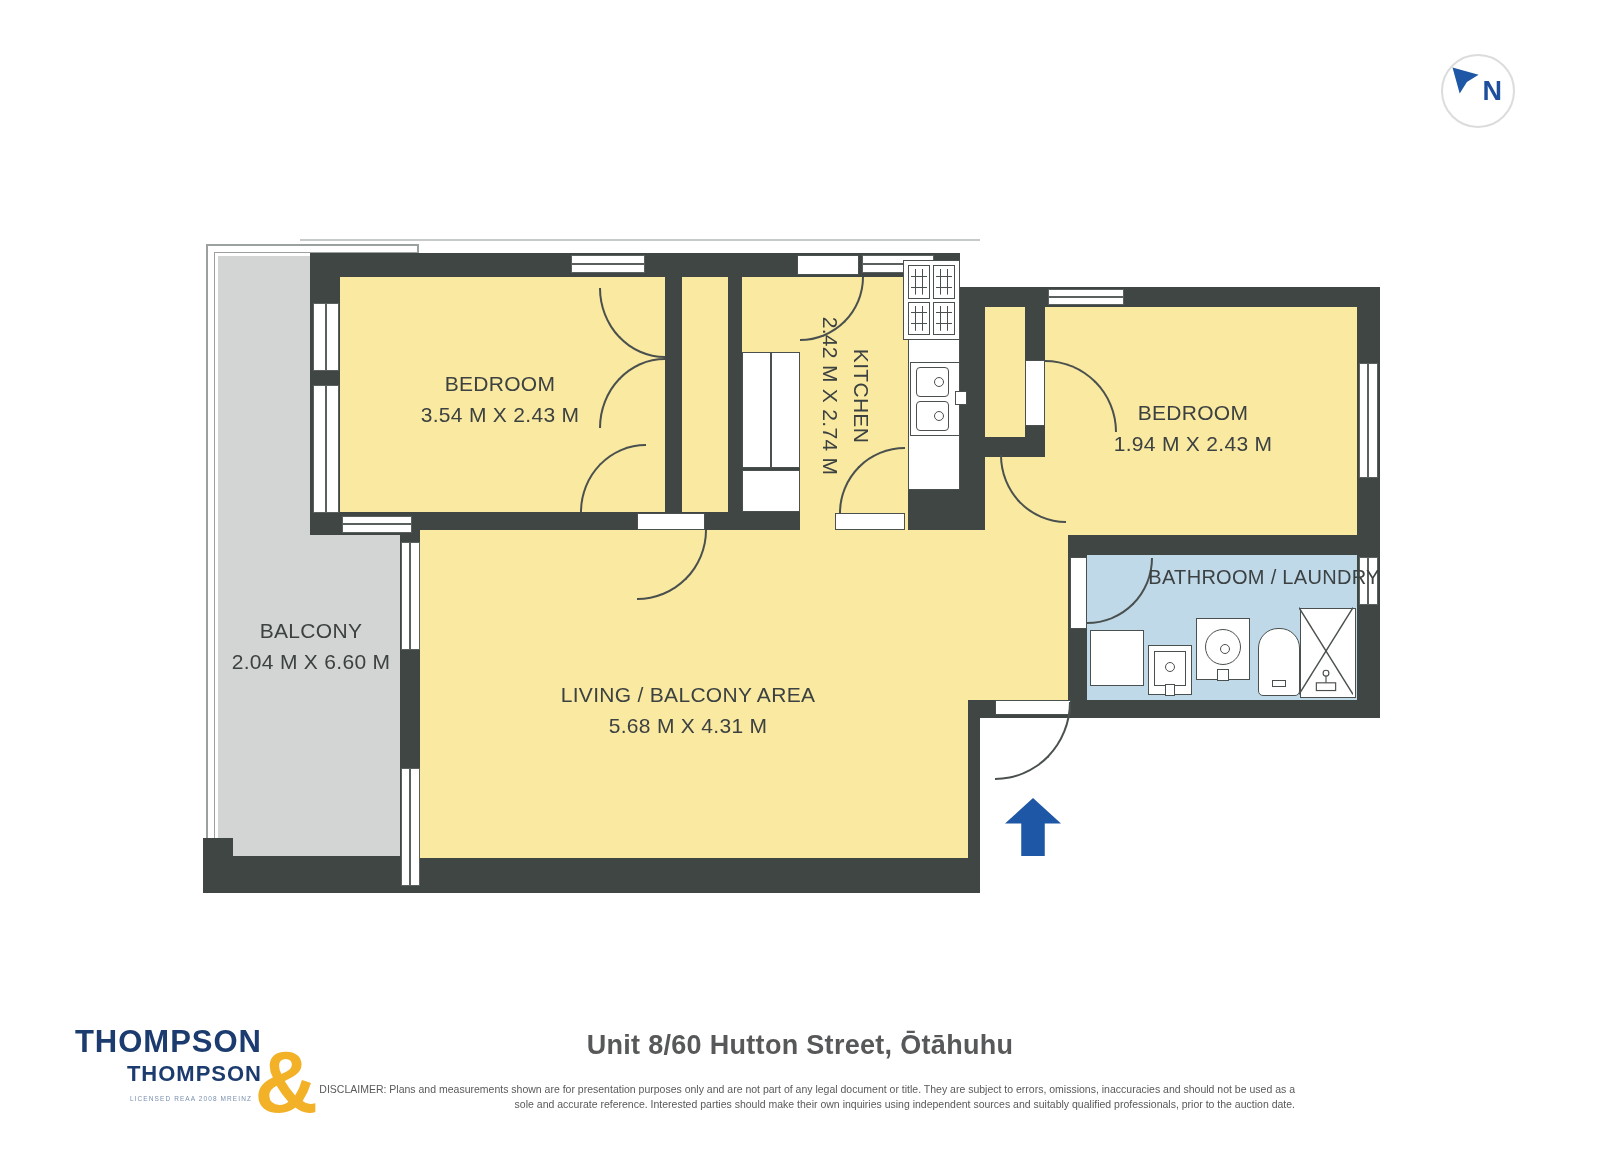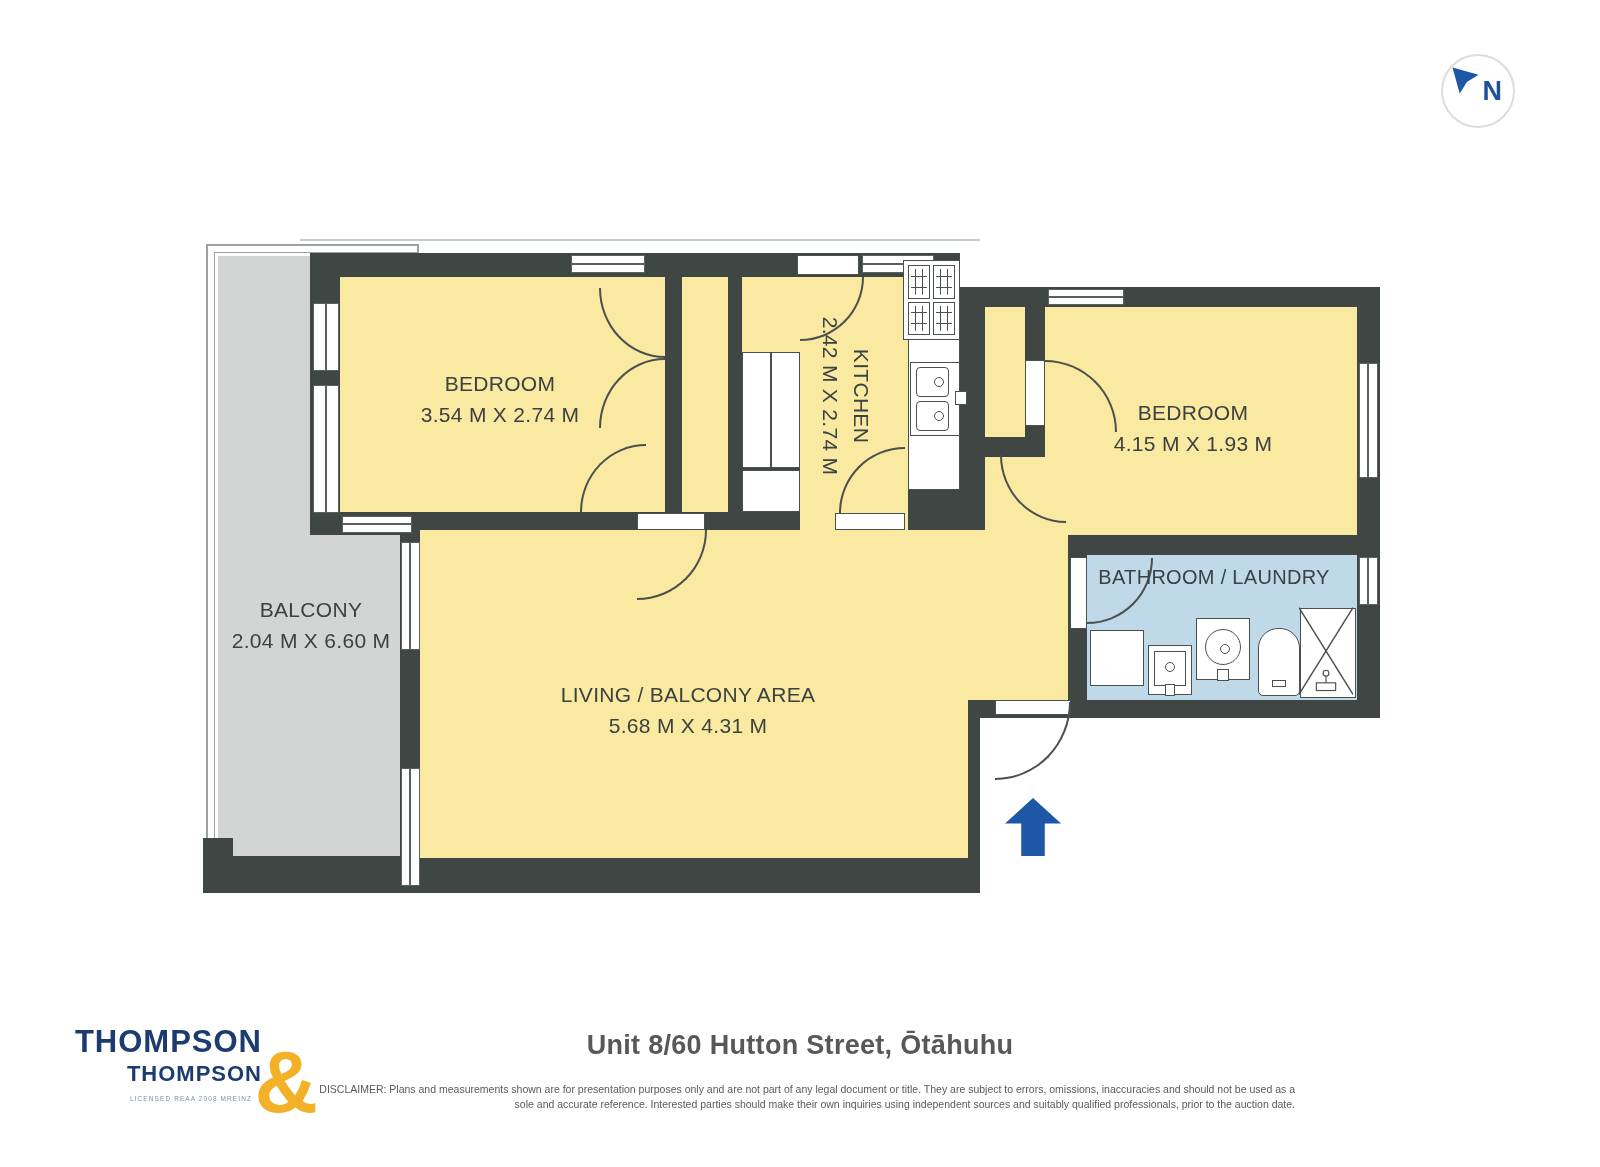--- a/index.html
+++ b/index.html
@@ -160,7 +160,7 @@
 
   <div class="label" style="left:500px;top:399px;">
     <div>BEDROOM</div>
-    <div>3.54 M X 2.74 M</div>
+    <div>3.54 M X 2.43 M</div>
   </div>
   <div class="label rot" style="left:846px;top:396px;">
     <div>KITCHEN</div>

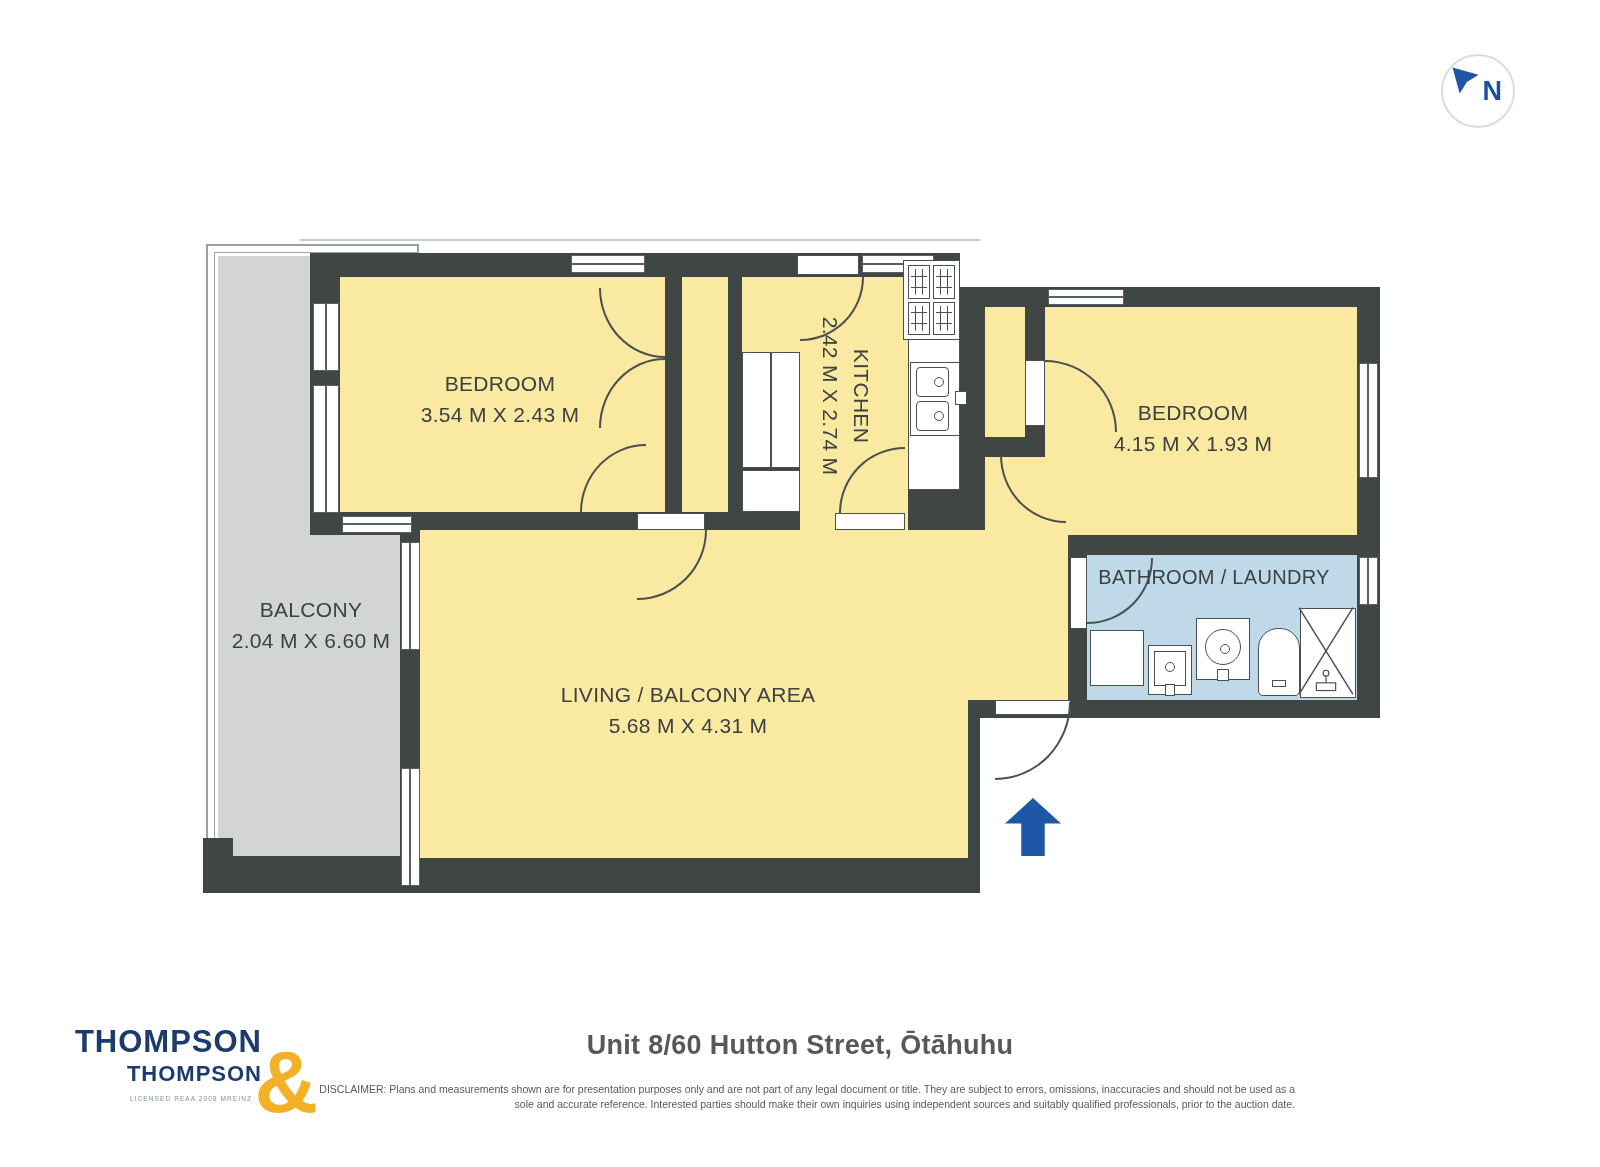--- a/index.html
+++ b/index.html
@@ -168,7 +168,7 @@
   </div>
   <div class="label" style="left:1193px;top:428px;">
     <div>BEDROOM</div>
-    <div>4.15 M X 1.93 M</div>
+    <div>1.94 M X 2.43 M</div>
   </div>
   <div class="label" style="left:311px;top:625px;">
     <div>BALCONY</div>

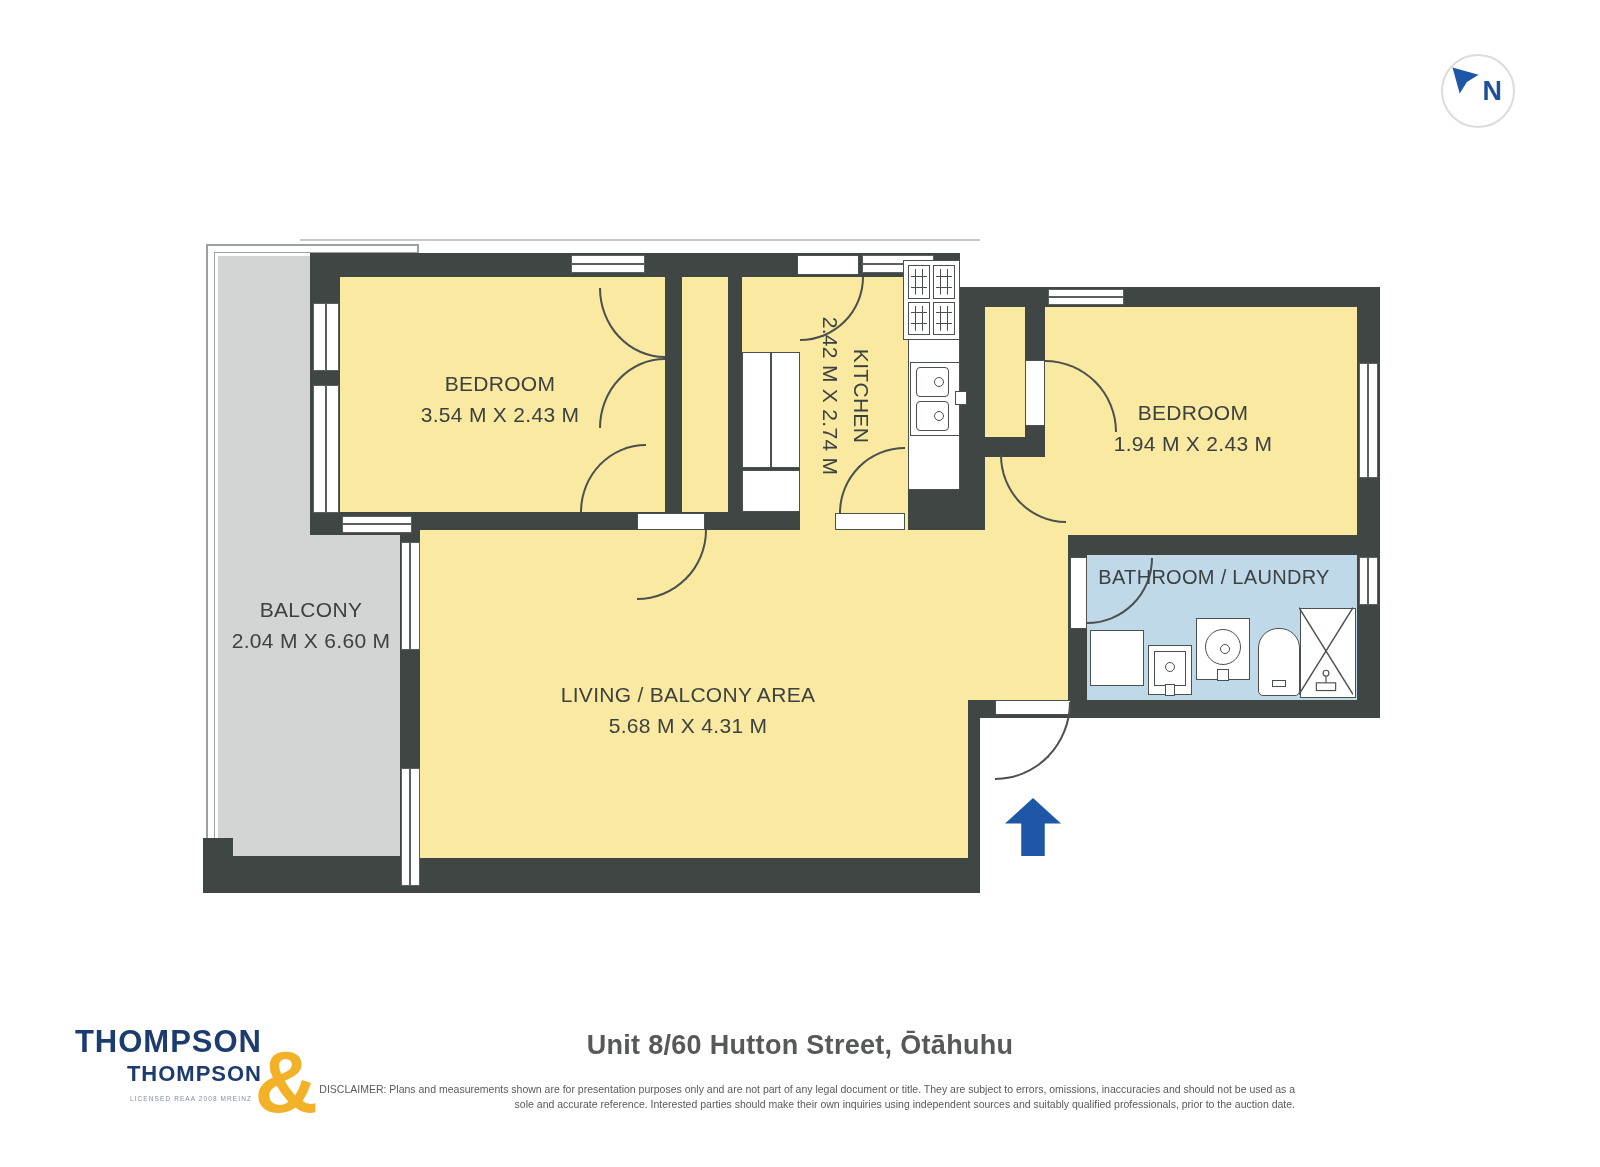--- a/index.html
+++ b/index.html
@@ -178,7 +178,7 @@
     <div>LIVING / BALCONY AREA</div>
     <div>5.68 M X 4.31 M</div>
   </div>
-  <div class="label" style="left:1214px;top:577px;font-size:20px;">
+  <div class="label" style="left:1264px;top:577px;font-size:20px;">
     <div>BATHROOM / LAUNDRY</div>
   </div>
 

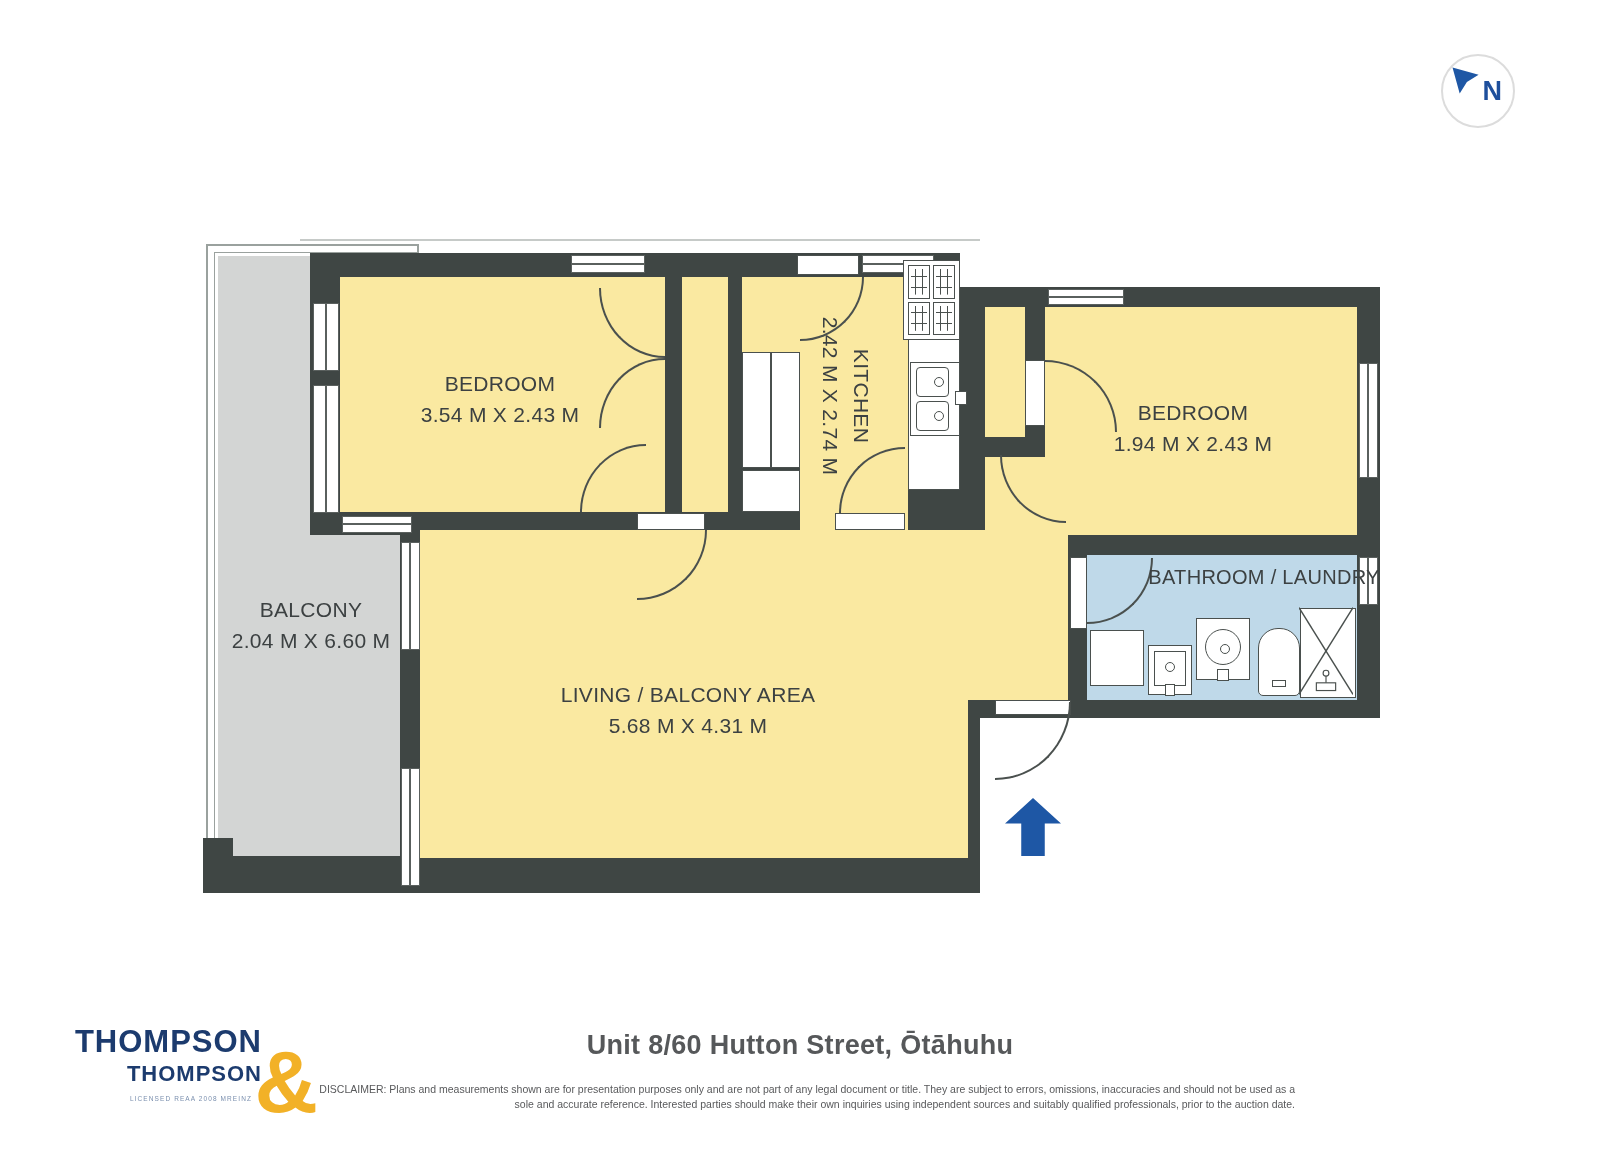--- a/index.html
+++ b/index.html
@@ -170,7 +170,7 @@
     <div>BEDROOM</div>
     <div>1.94 M X 2.43 M</div>
   </div>
-  <div class="label" style="left:311px;top:625px;">
+  <div class="label" style="left:311px;top:646px;">
     <div>BALCONY</div>
     <div>2.04 M X 6.60 M</div>
   </div>

